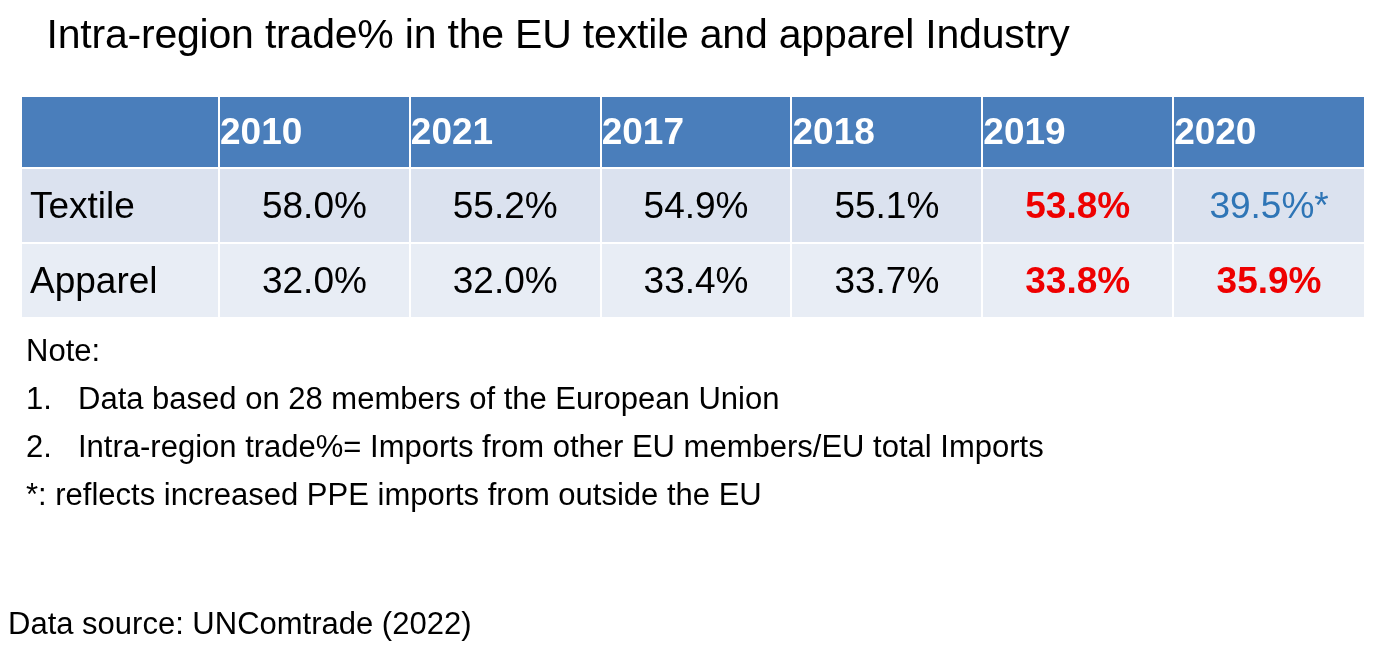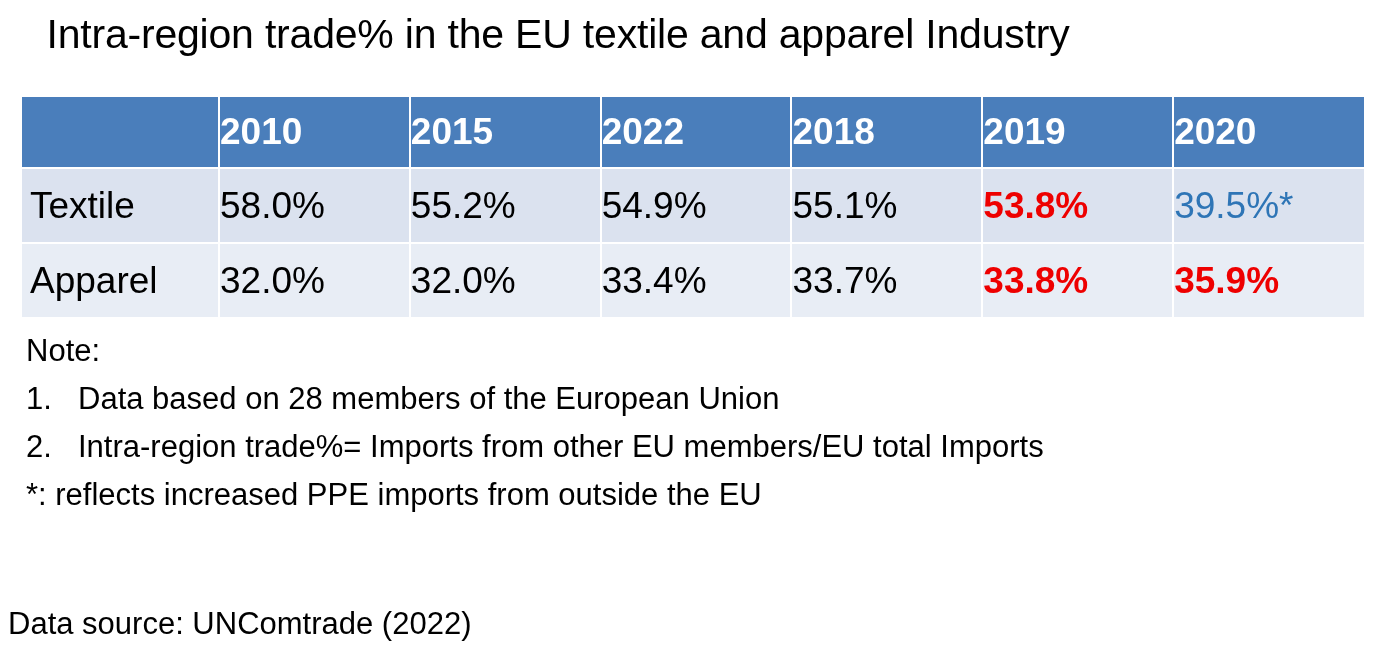--- a/index.html
+++ b/index.html
@@ -103,7 +103,7 @@
         <tr>
           <th class="corner" style="width:196px;"></th>
           <th>2010</th>
-          <th>2015</th>
+          <th>2021</th>
           <th>2022</th>
           <th>2018</th>
           <th>2019</th>

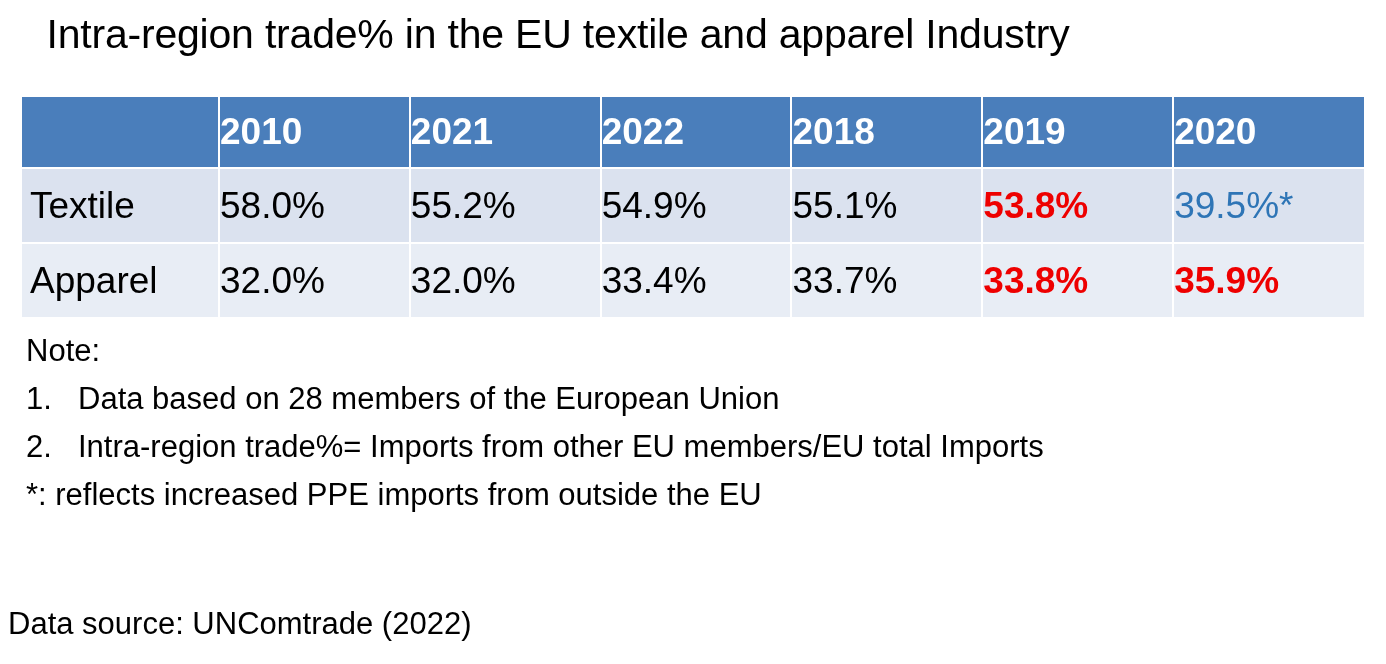--- a/index.html
+++ b/index.html
@@ -104,7 +104,7 @@
           <th class="corner" style="width:196px;"></th>
           <th>2010</th>
           <th>2021</th>
-          <th>2022</th>
+          <th>2017</th>
           <th>2018</th>
           <th>2019</th>
           <th>2020</th>

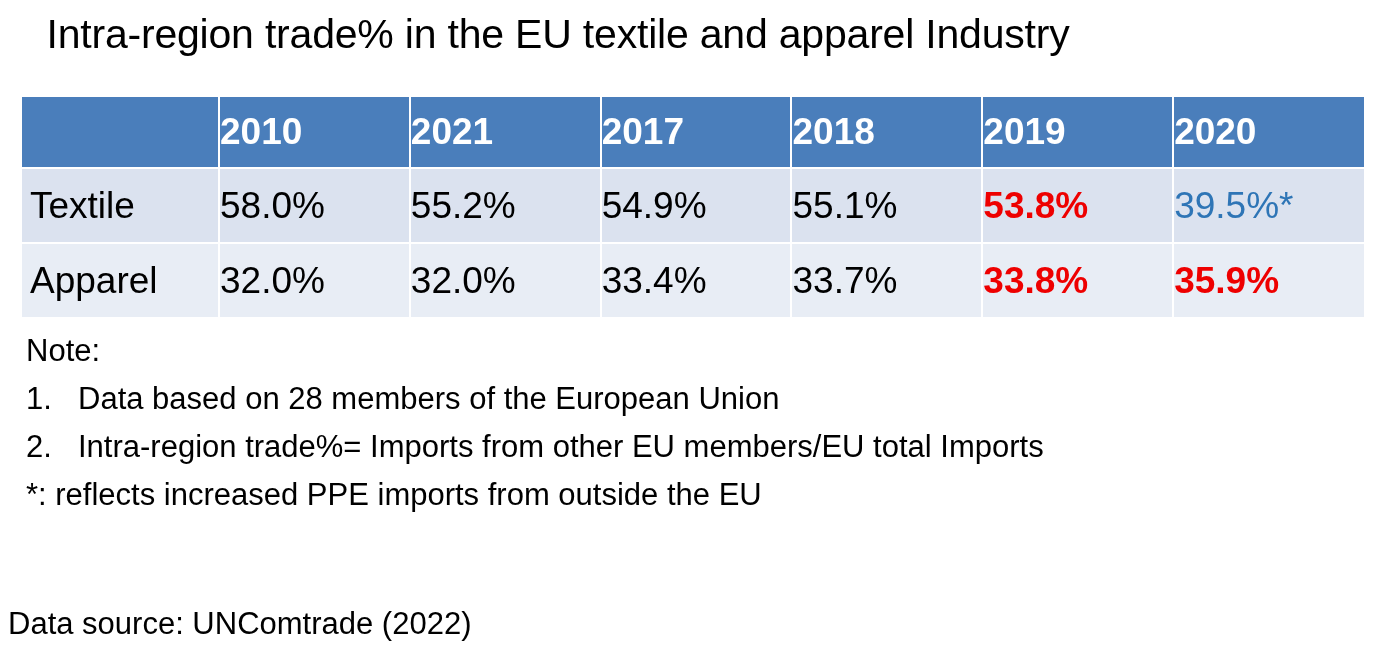--- a/index.html
+++ b/index.html
@@ -58,7 +58,7 @@
   tbody td {
     height: 73px;
     font-size: 37px;
-    text-align: left;
+    text-align: center;
     padding-right: 10px;
     border-right: 2px solid #ffffff;
     border-top: 2px solid #ffffff;

